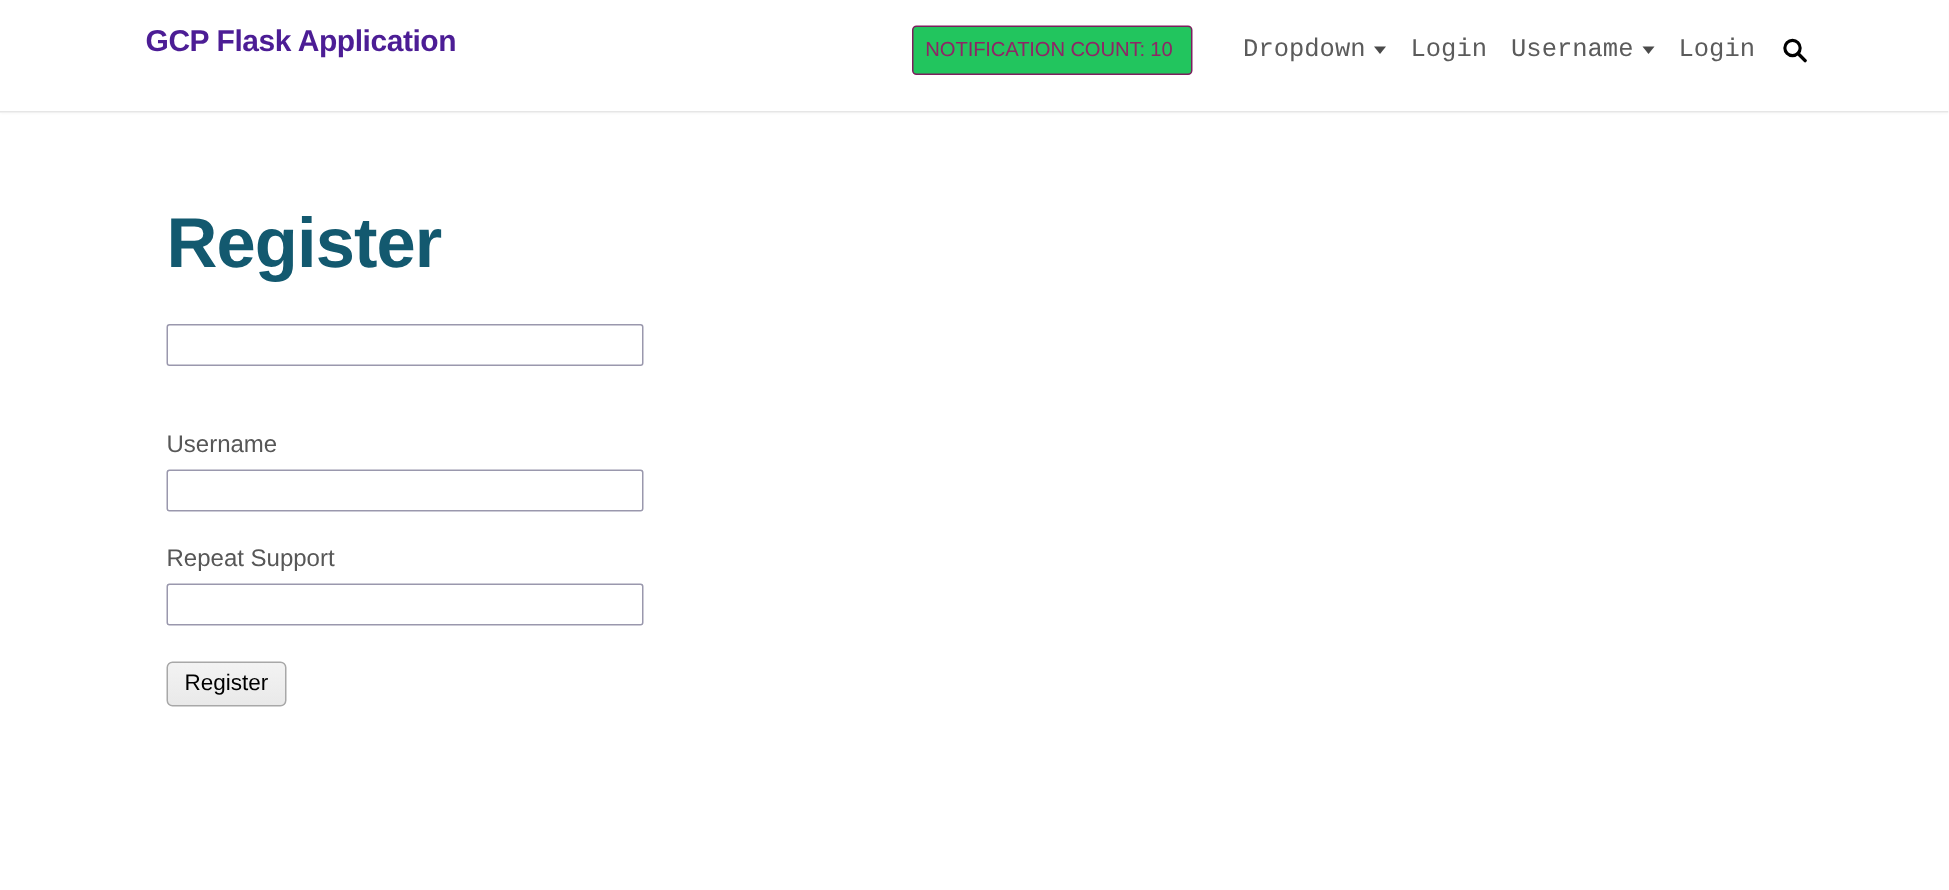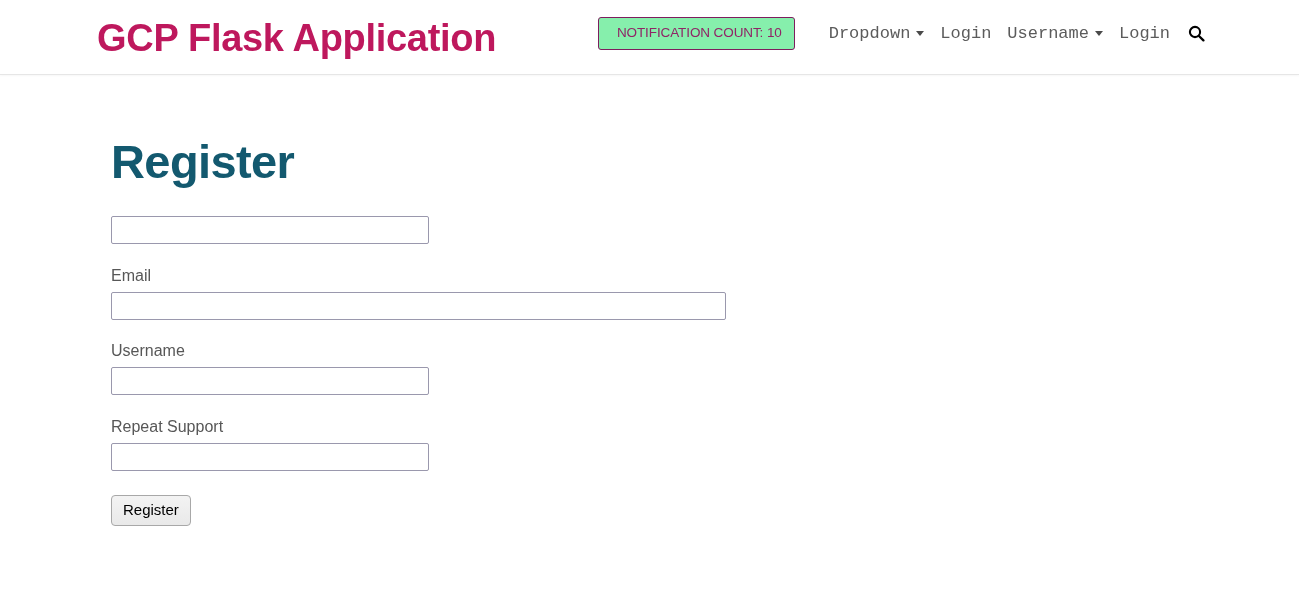--- a/index.html
+++ b/index.html
@@ -32,10 +32,10 @@
     position: absolute;
     left: 97px;
     top: 16px;
-    font-size: 38px;
+    font-size: 20px;
     font-weight: bold;
     letter-spacing: -0.3px;
-    color: #be185d;
+    color: #4c1d95;
     text-decoration: none;
     line-height: 1.2;
     white-space: nowrap;

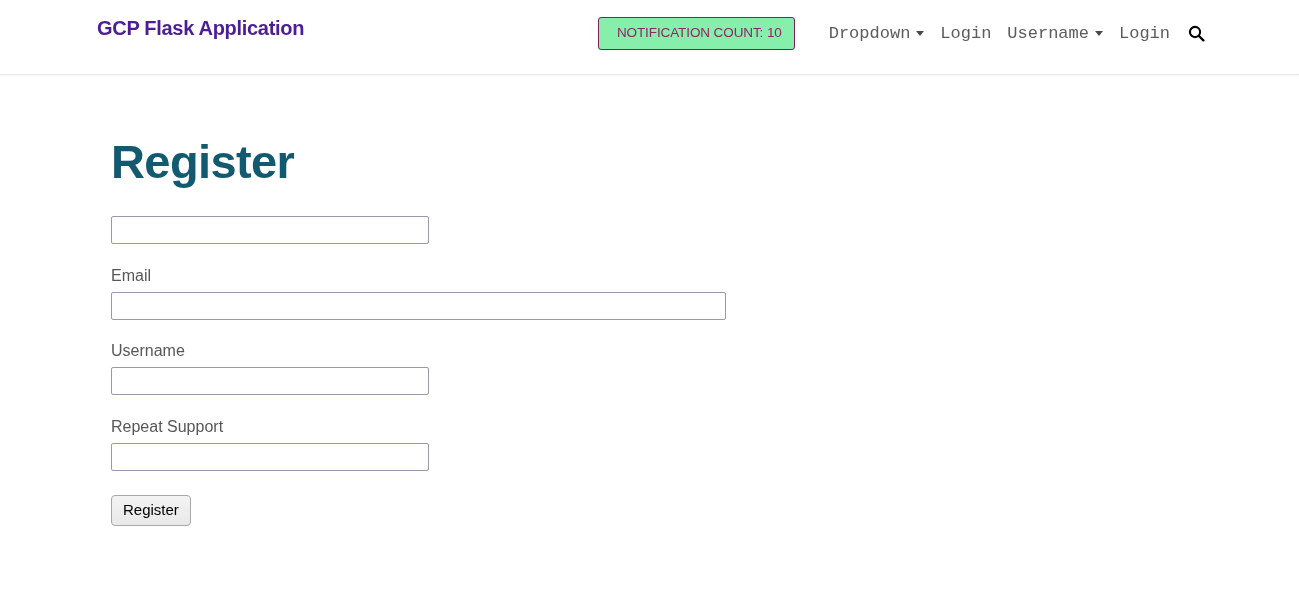--- a/index.html
+++ b/index.html
@@ -52,11 +52,11 @@
     margin-right: 26px;
     border: 1px solid #7d1e5e;
     border-radius: 3px;
-    background: #86efac;
+    background: #22c55e;
     color: #8f2566;
     font-size: 13.5px;
     letter-spacing: -0.1px;
-    padding: 8px 12px 9px 18px;
+    padding: 8px 12px 9px 8px;
     line-height: 1;
     font-family: "Liberation Sans", sans-serif;
     cursor: pointer;

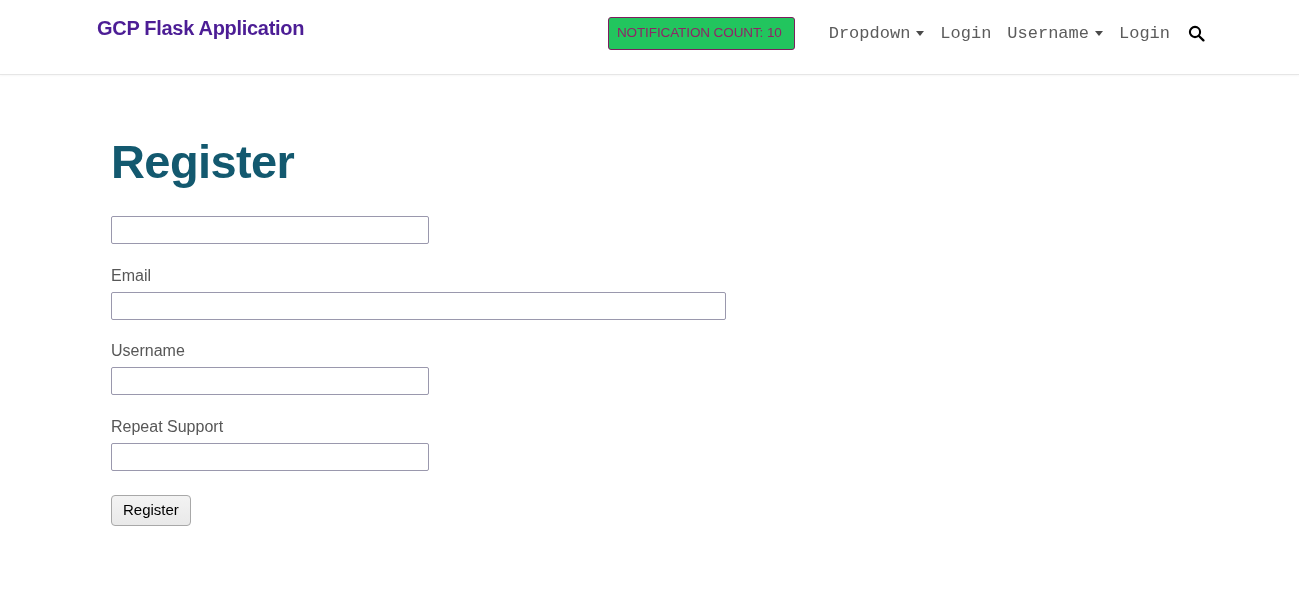--- a/index.html
+++ b/index.html
@@ -218,10 +218,6 @@
 
     <div class="gap-a"></div>
 
-    <div class="form-group">
-      <label class="form-label">Email</label>
-      <input class="form-control input-wide" type="text" value="" style="">
-    </div>
 
     <div class="gap-b"></div>
 

